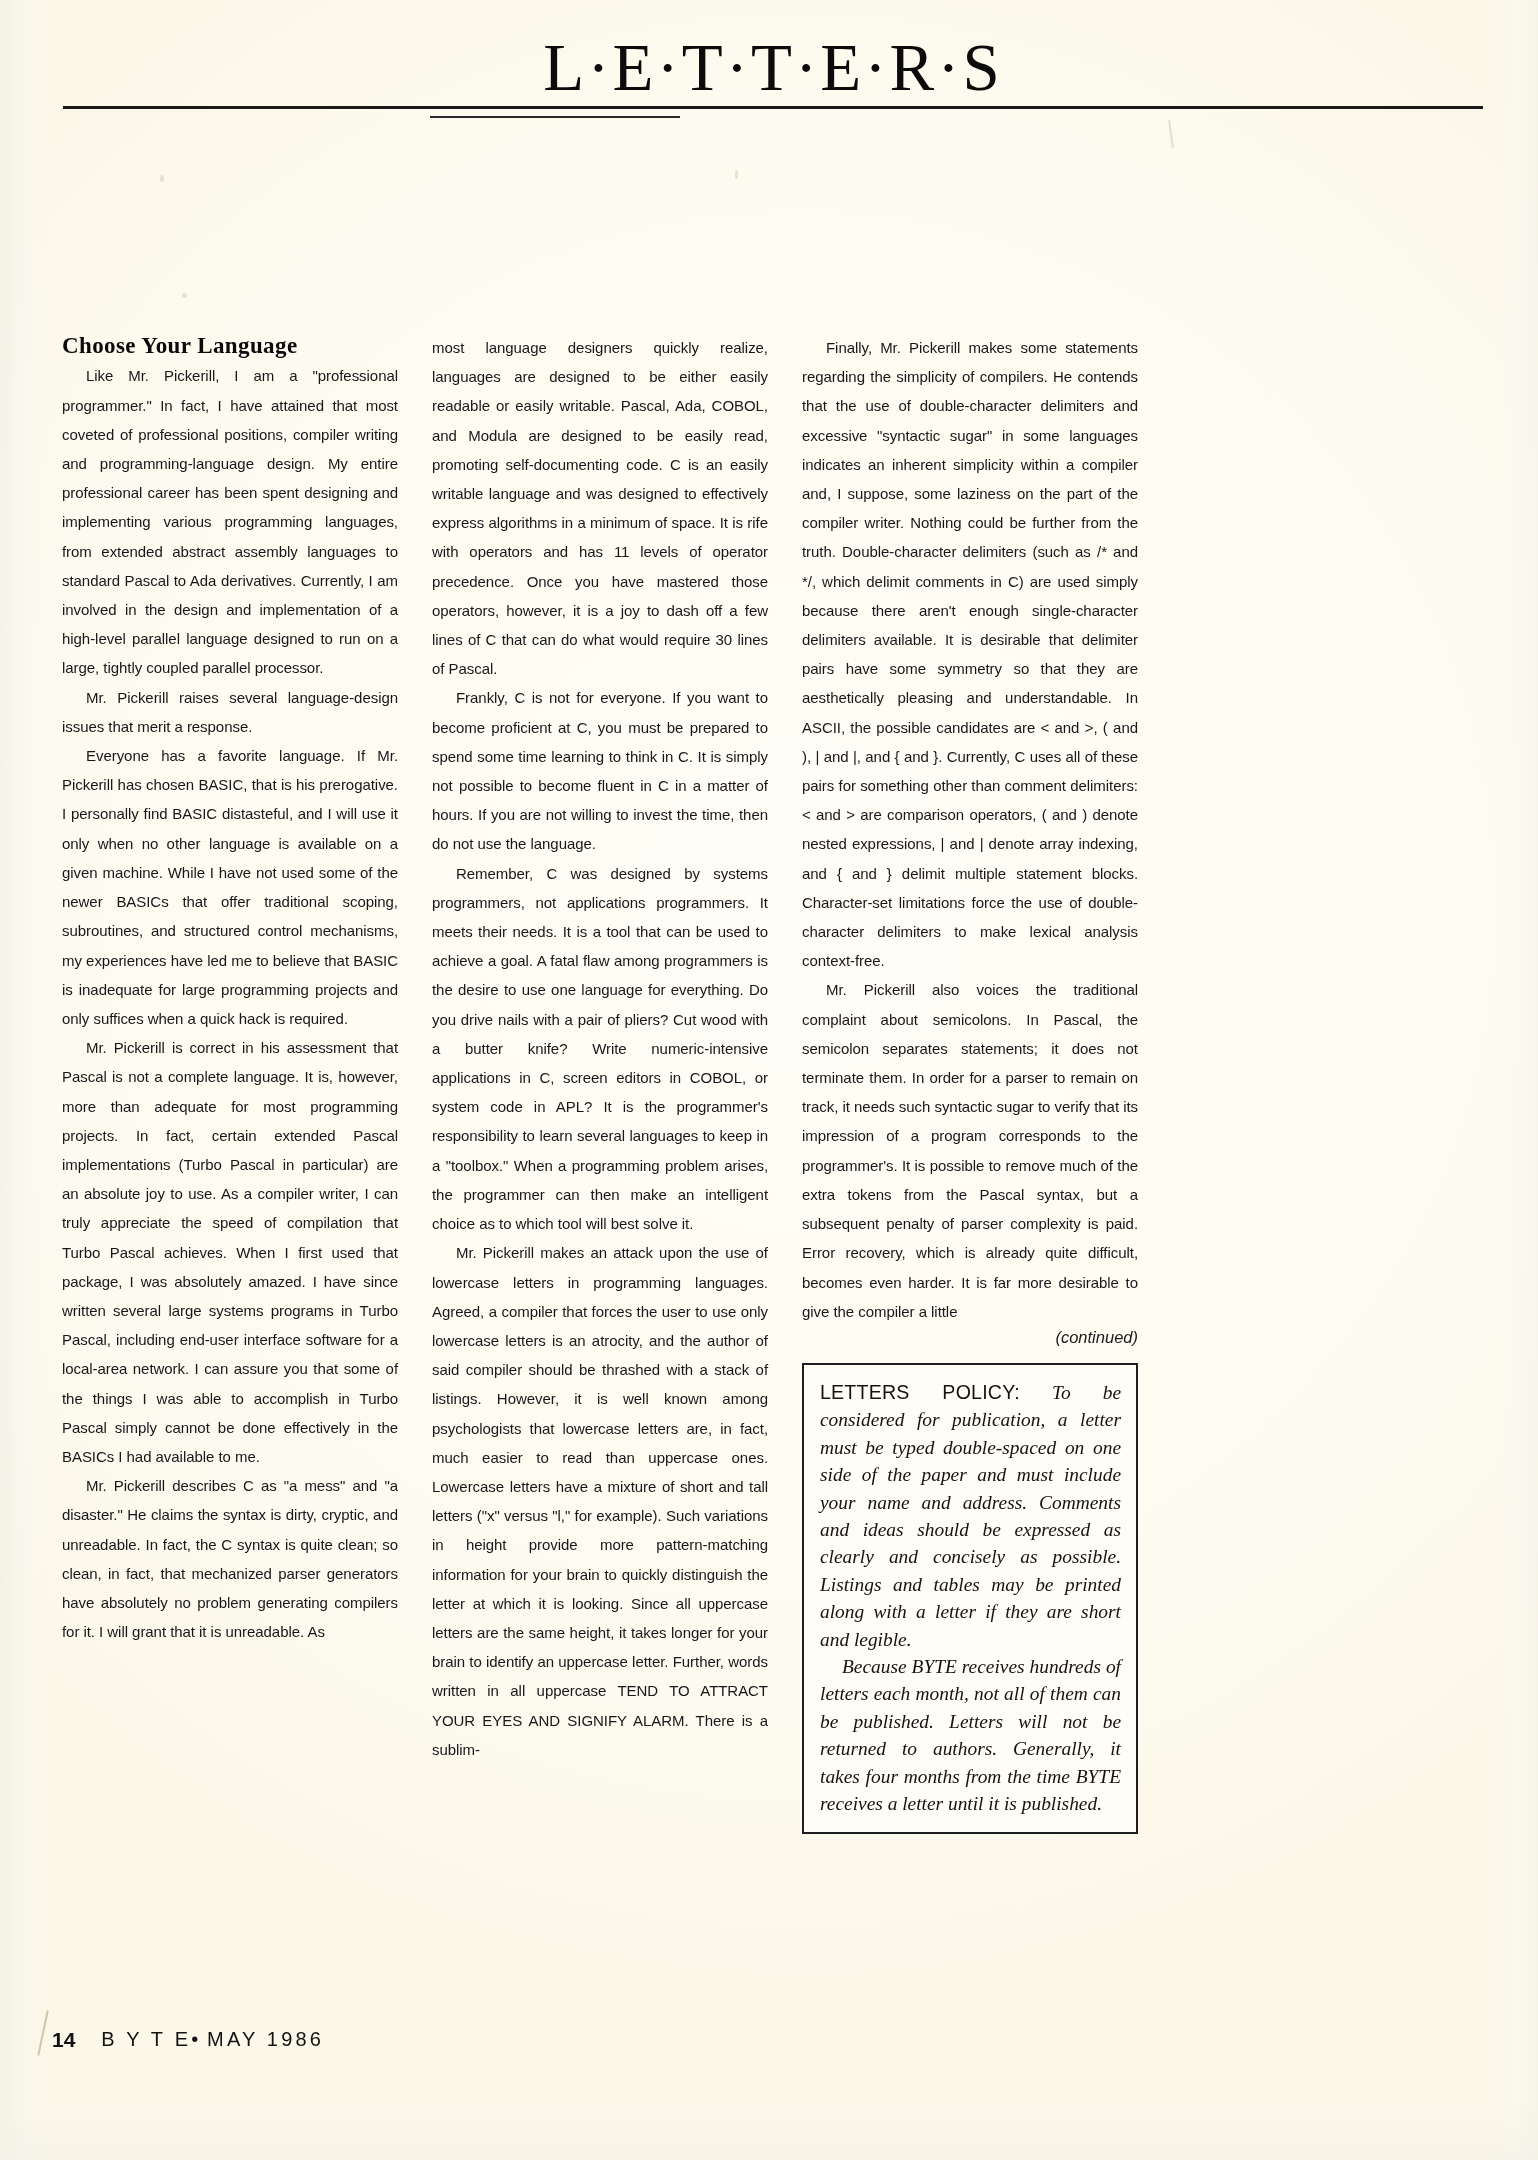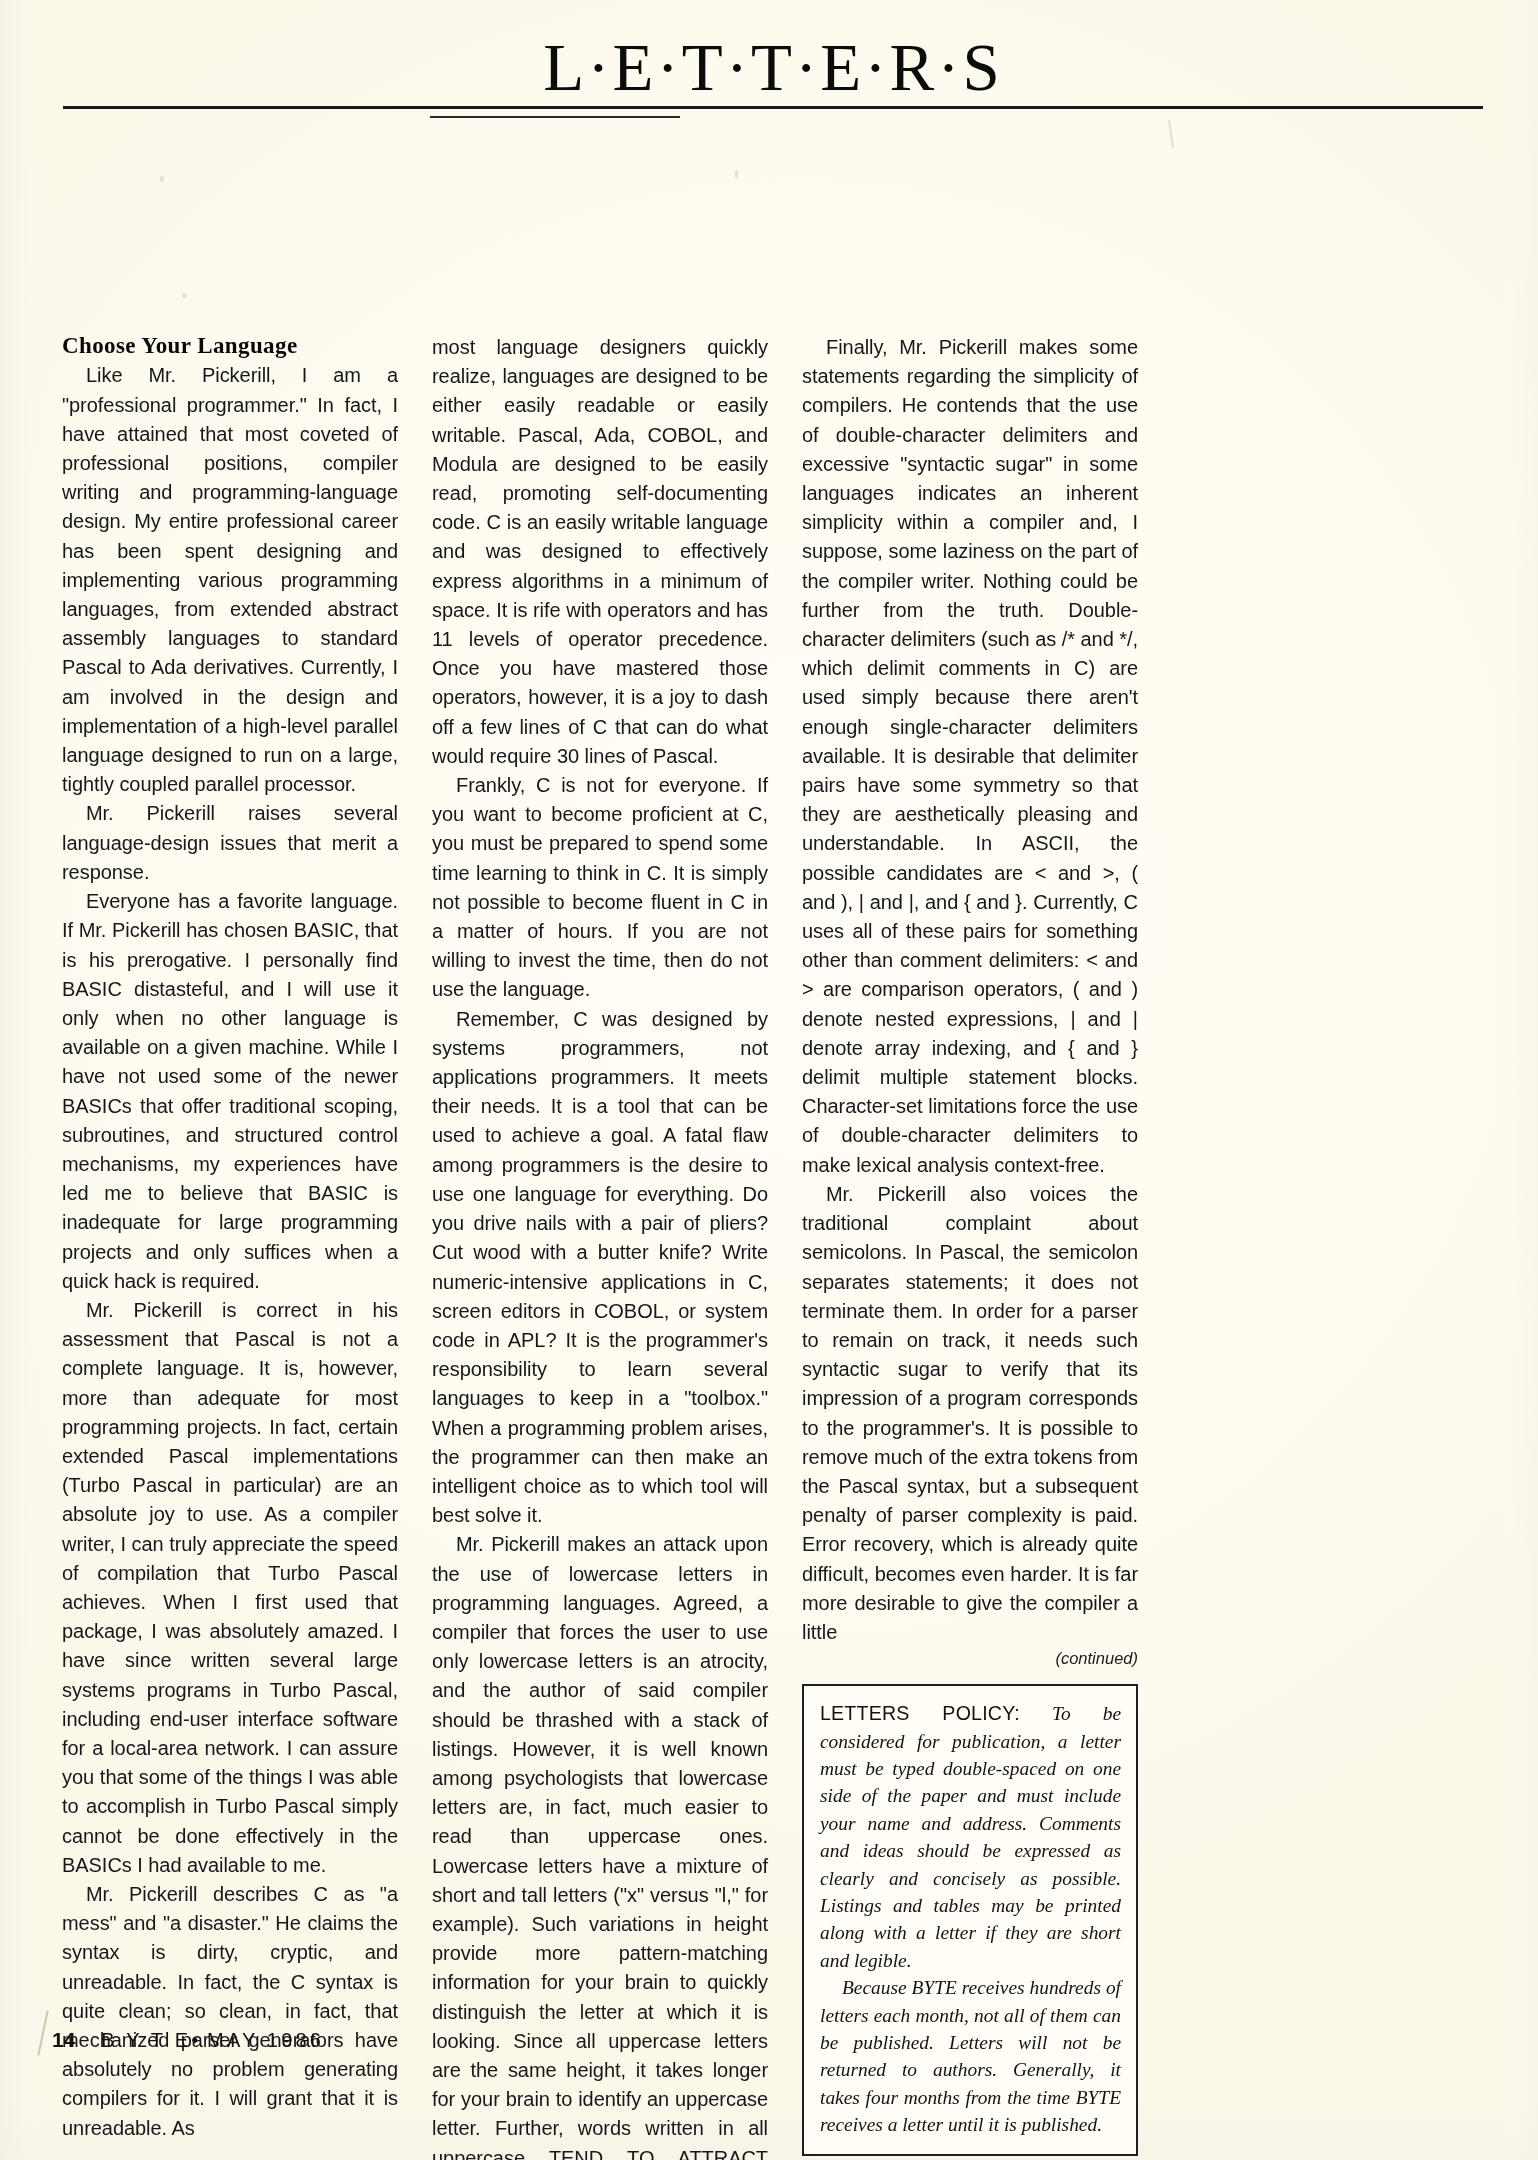--- a/index.html
+++ b/index.html
@@ -103,7 +103,7 @@
 
   p.body {
     margin: 0;
-    font-size: 20px;
+    font-size: 15px;
     line-height: 29.2px;
     text-align: justify;
     text-justify: inter-word;

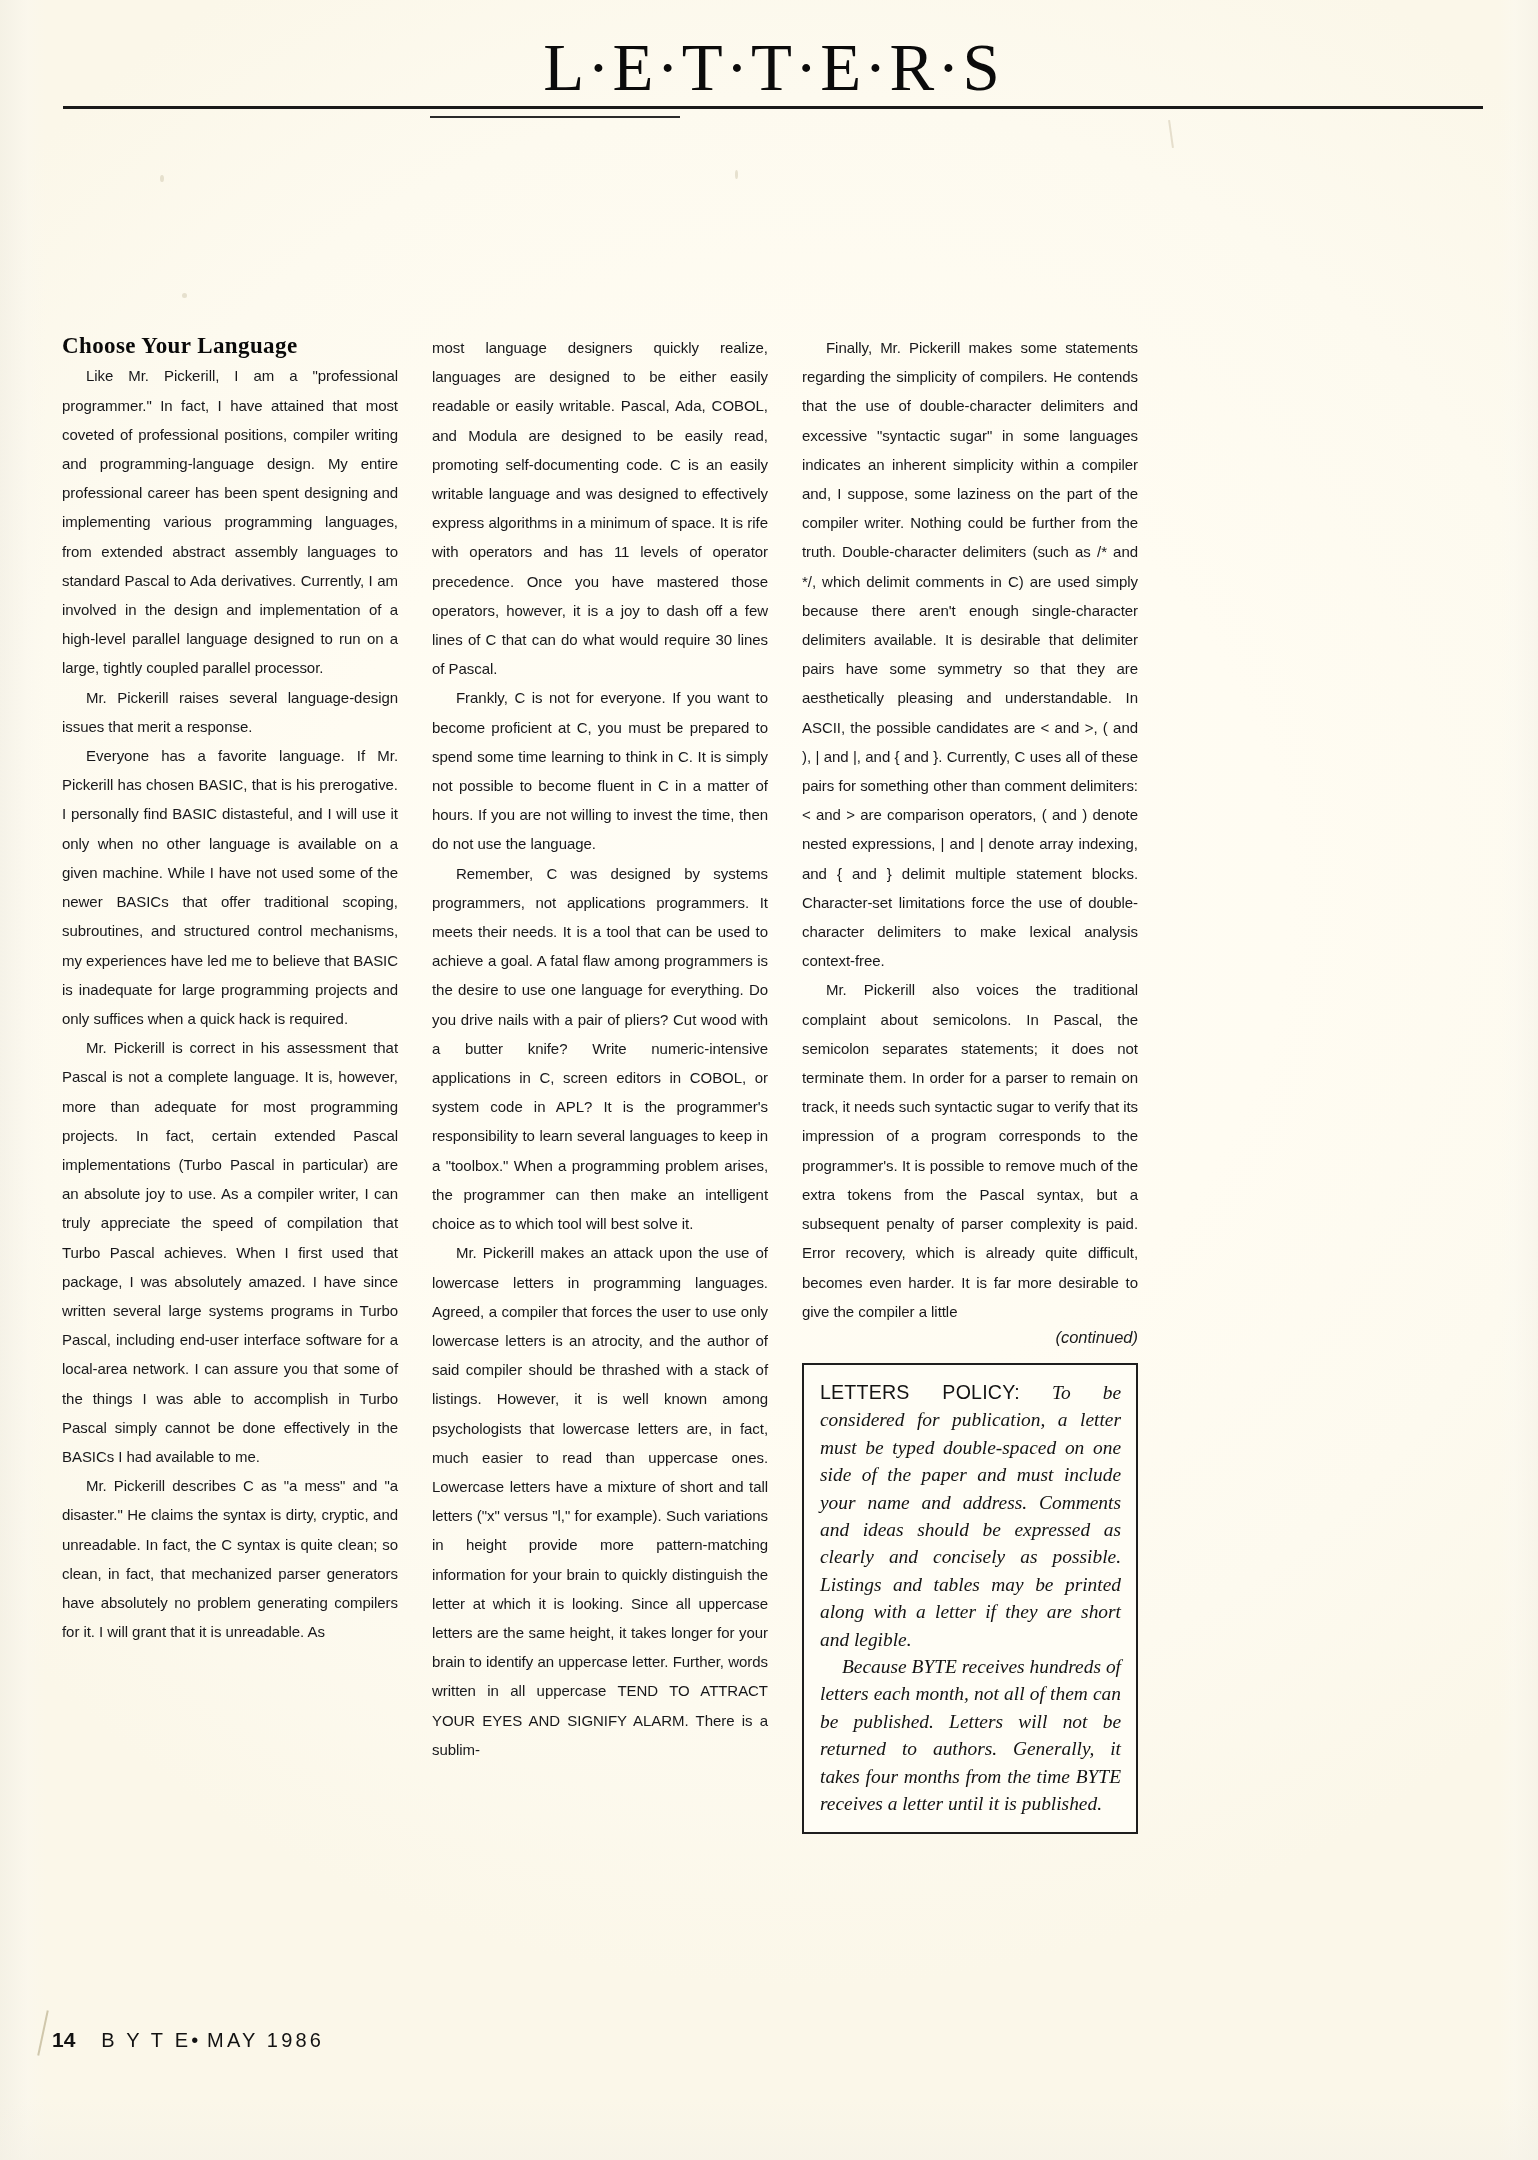--- a/index.html
+++ b/index.html
@@ -153,7 +153,7 @@
     left: 52px;
     bottom: 108px;
     display: flex;
-    align-items: center;
+    align-items: flex-start;
     gap: 26px;
     color: #121212;
   }

